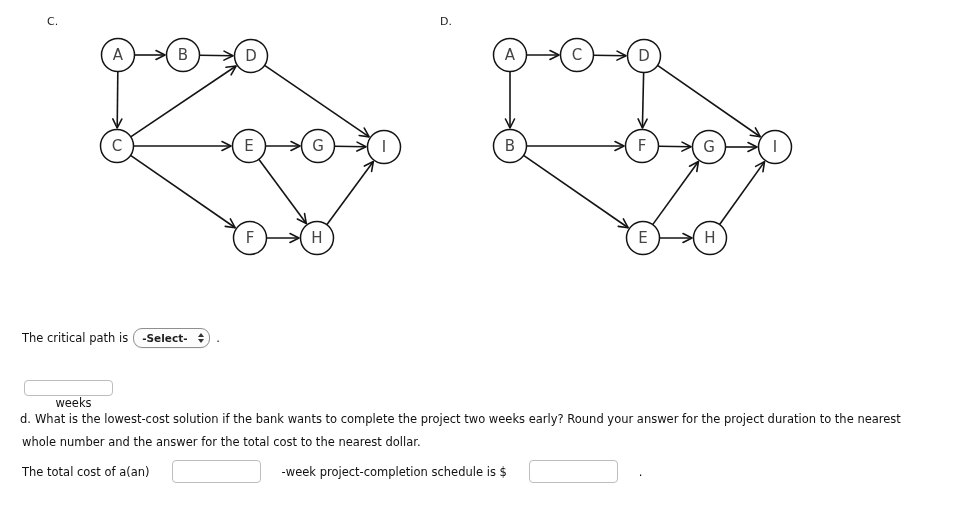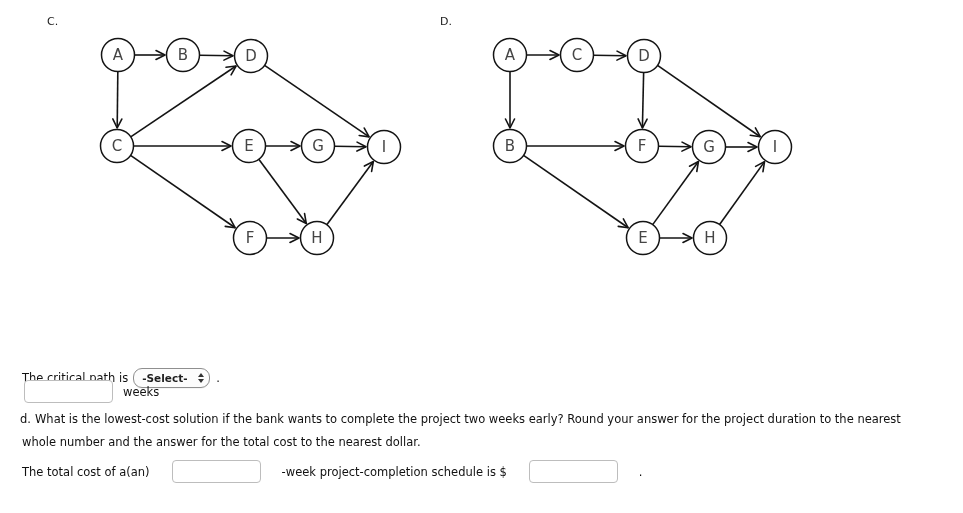--- a/index.html
+++ b/index.html
@@ -142,7 +142,7 @@
     </svg>
 
 
-  <div class="q-row" style="left:22px; top:326px; height:24px;margin-top:40px;">
+  <div class="q-row" style="left:22px; top:326px; height:24px;">
     <span>The critical path is</span>
     <span class="select-box">
       <span class="select-text">-Select-</span>

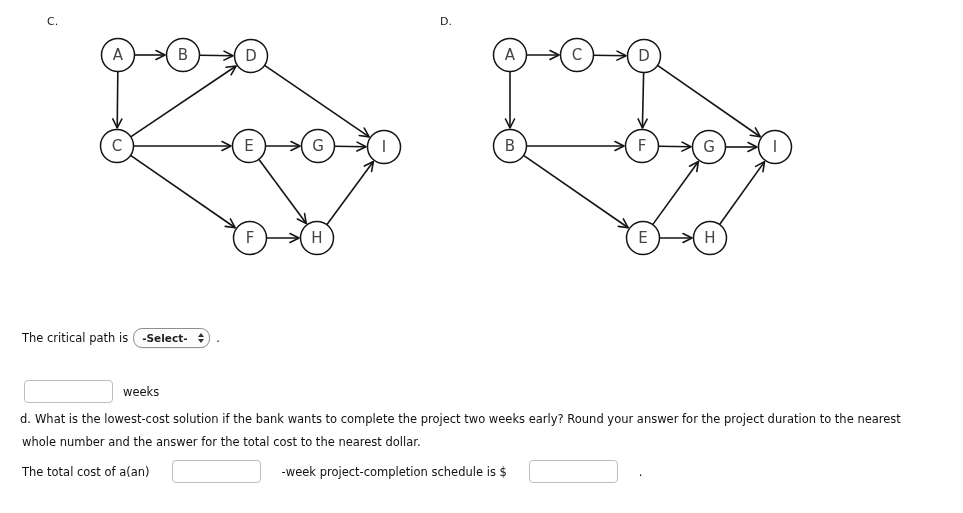--- a/index.html
+++ b/index.html
@@ -155,7 +155,7 @@
   </div>
 
 
-  <div class="q-row" style="left:24px; top:380px; height:23px;">
+  <div class="q-row" style="left:24px; top:380px; height:23px;flex-direction:column;">
     <input type="text" class="answer-input" value="" style="">
     <span style="margin-left:10px;">weeks</span>
   </div>

